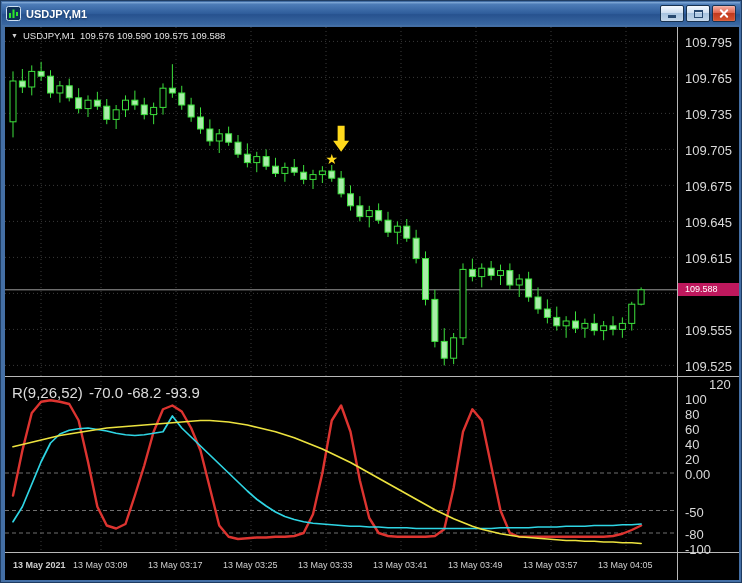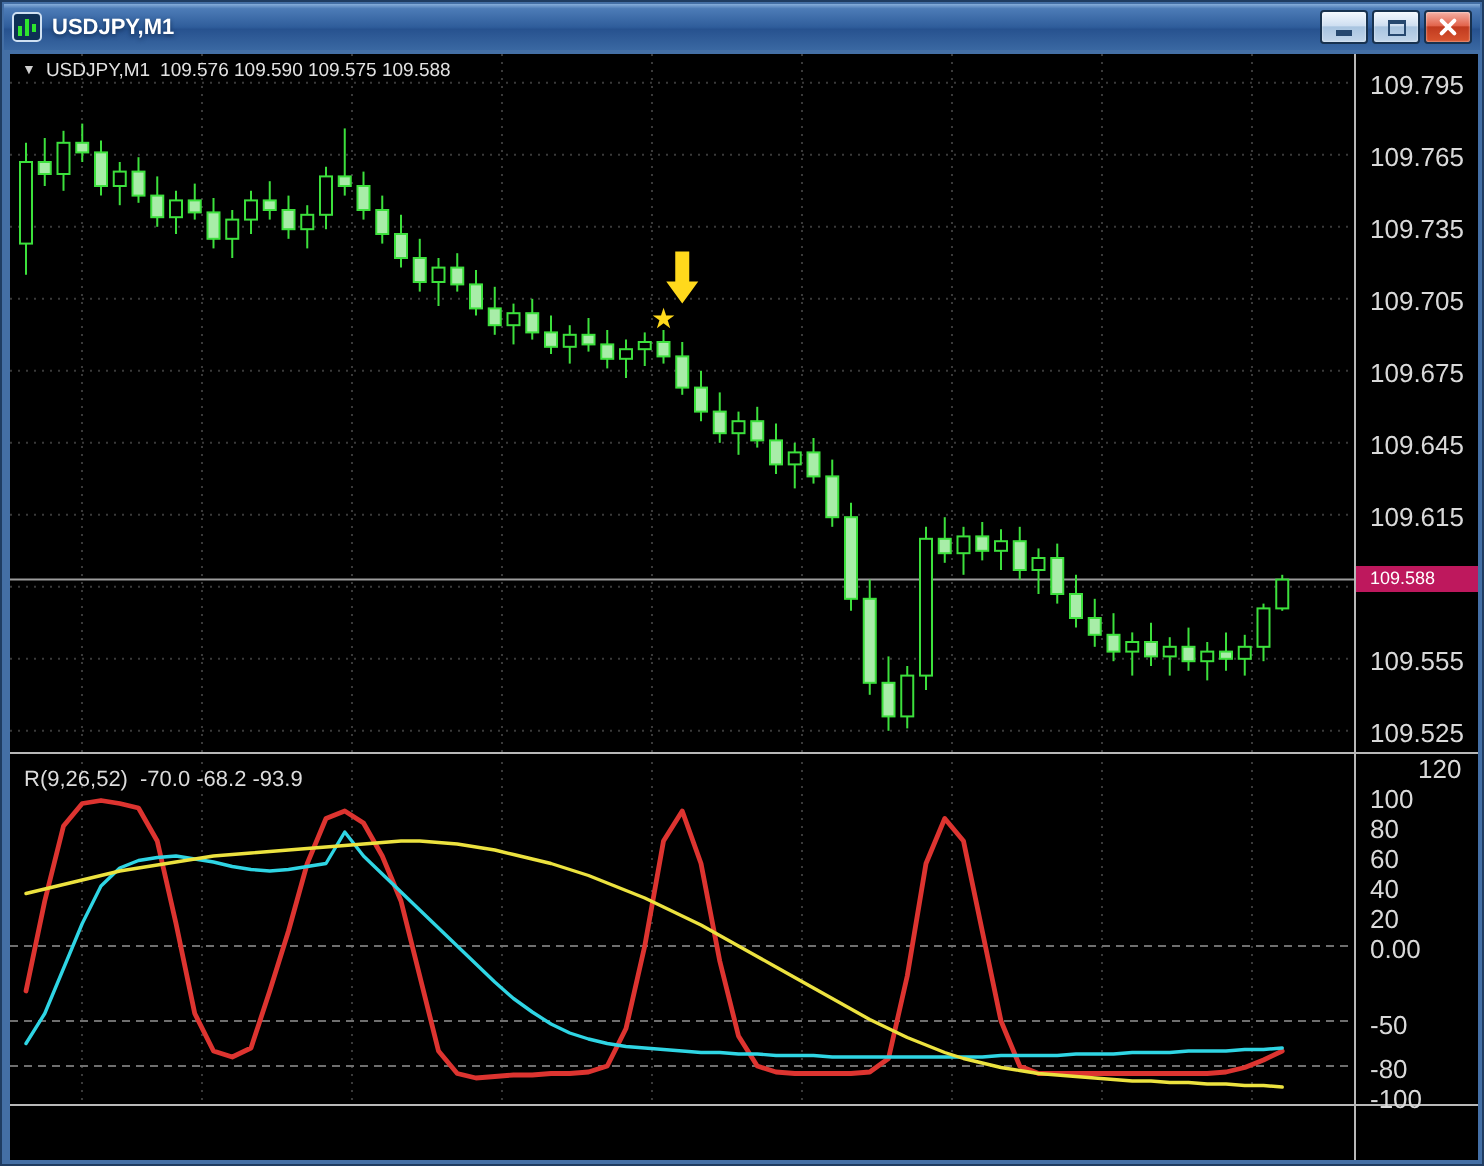--- a/index.html
+++ b/index.html
@@ -30,7 +30,7 @@
   #bid-box{position:absolute;left:0;width:61px;height:13px;background:#be185d;color:#fff;font-size:9px;line-height:13px;padding-left:7px;box-sizing:border-box;}
   #ohlc-header{position:absolute;left:6px;top:3px;color:#e2e2e2;font-size:9.5px;display:flex;gap:5px;align-items:center;}
   #hdr-tri{font-size:7px;color:#cfcfcf;}
-  #ind-label{position:absolute;left:7px;top:357px;color:#dcdcdc;font-size:11px;display:flex;gap:6px;}
+  #ind-label{position:absolute;left:7px;top:357px;color:#dcdcdc;font-size:15px;display:flex;gap:6px;}
   #time-axis{position:absolute;left:0;top:526px;width:672px;height:27px;}
   .tlbl{position:absolute;top:7px;font-size:9px;color:#cfcfcf;white-space:nowrap;}
   .tlbl.first{font-weight:bold;}

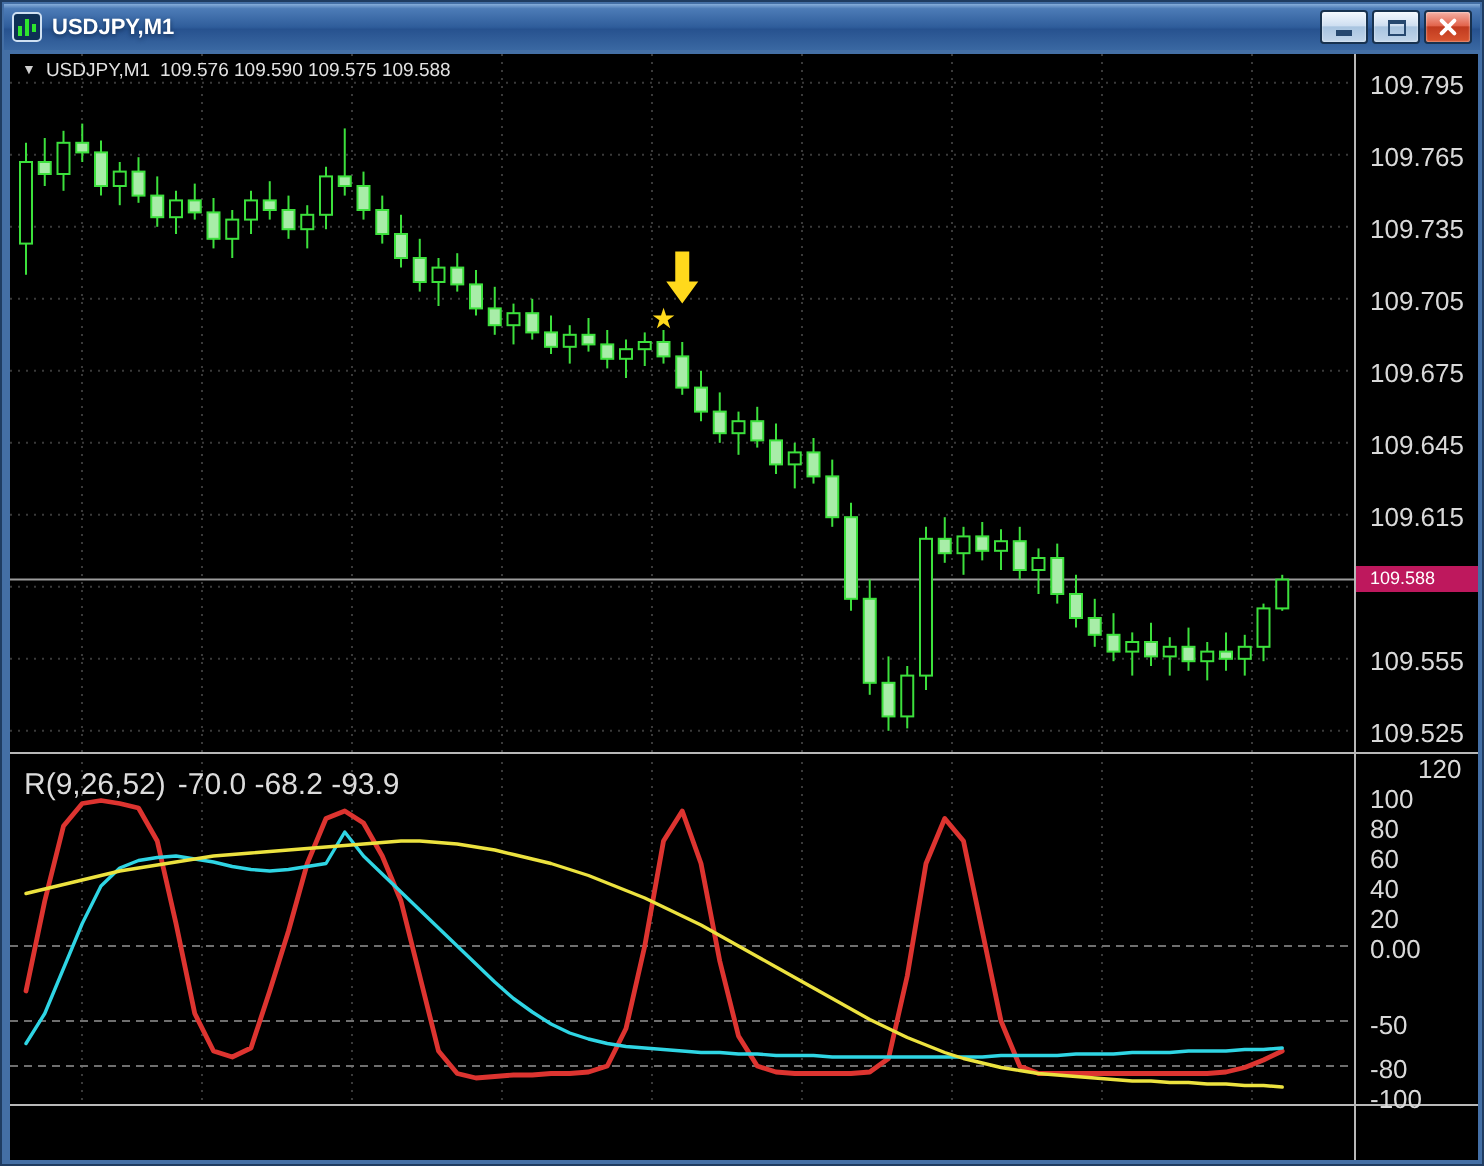--- a/index.html
+++ b/index.html
@@ -289,6 +289,17 @@
         <div class="axlbl" style="top: 515px;">-100</div>
       </div>
 
+    <div id="time-axis">
+        <div class="tlbl first" style="left: 8px;">13 May 2021</div>
+        <div class="tlbl" style="left: 68px;">13 May 03:09</div>
+        <div class="tlbl" style="left: 143px;">13 May 03:17</div>
+        <div class="tlbl" style="left: 218px;">13 May 03:25</div>
+        <div class="tlbl" style="left: 293px;">13 May 03:33</div>
+        <div class="tlbl" style="left: 368px;">13 May 03:41</div>
+        <div class="tlbl" style="left: 443px;">13 May 03:49</div>
+        <div class="tlbl" style="left: 518px;">13 May 03:57</div>
+        <div class="tlbl" style="left: 593px;">13 May 04:05</div>
+      </div>
   </div>
 </div>
 

